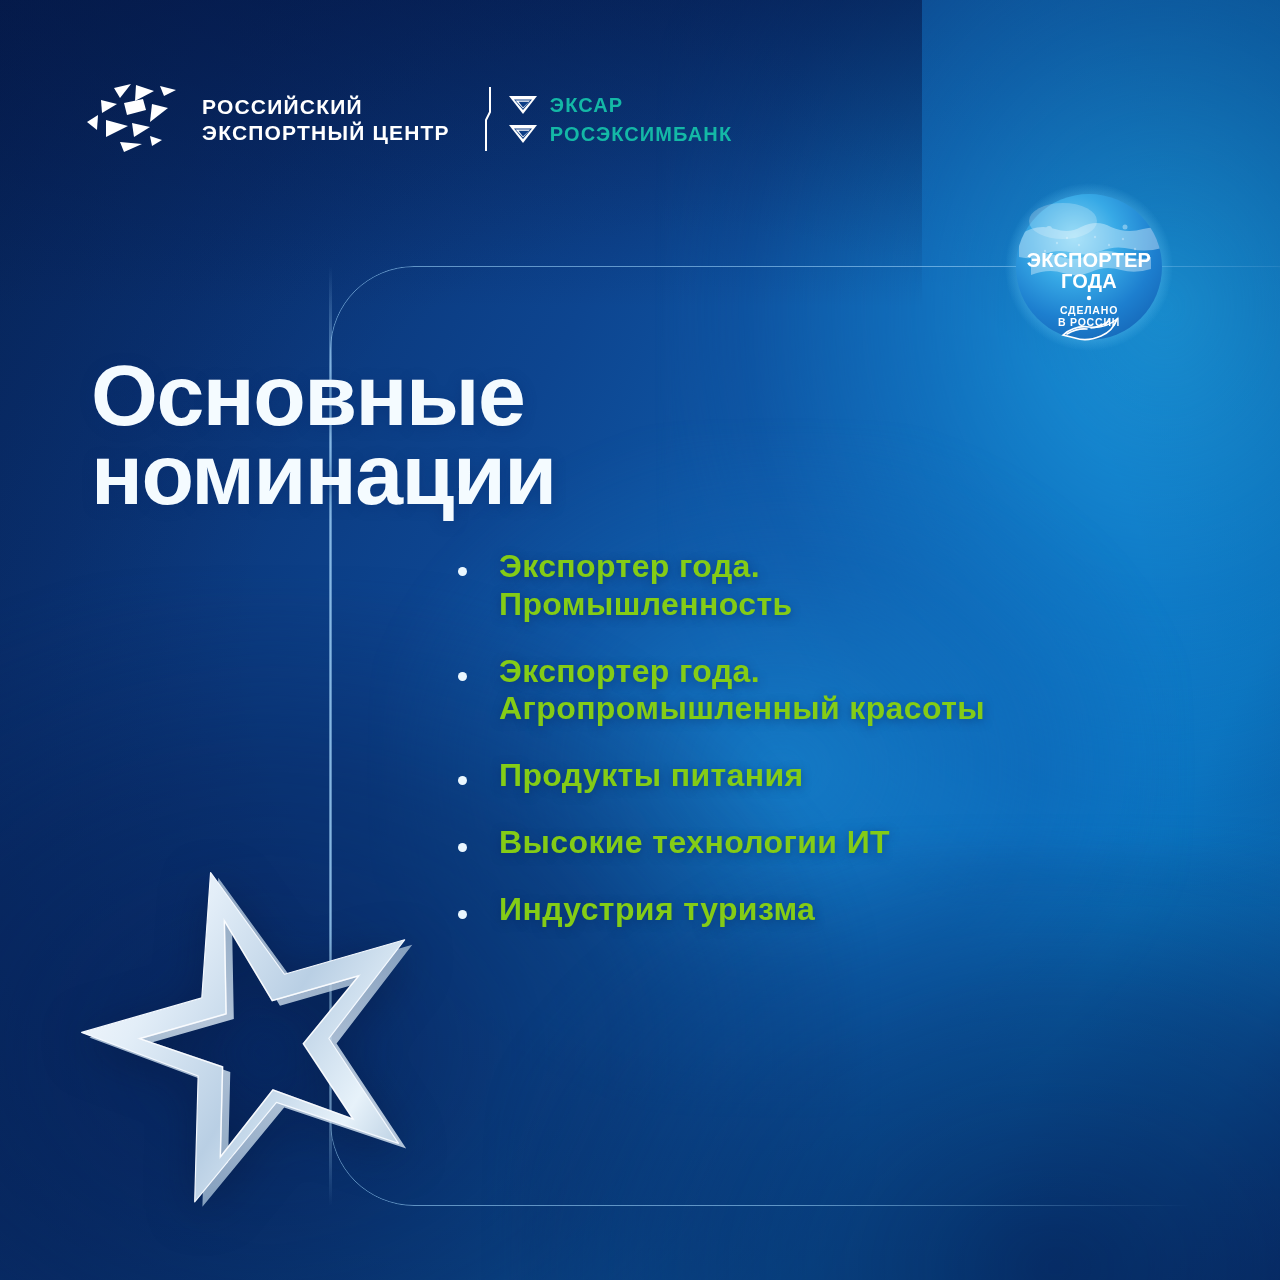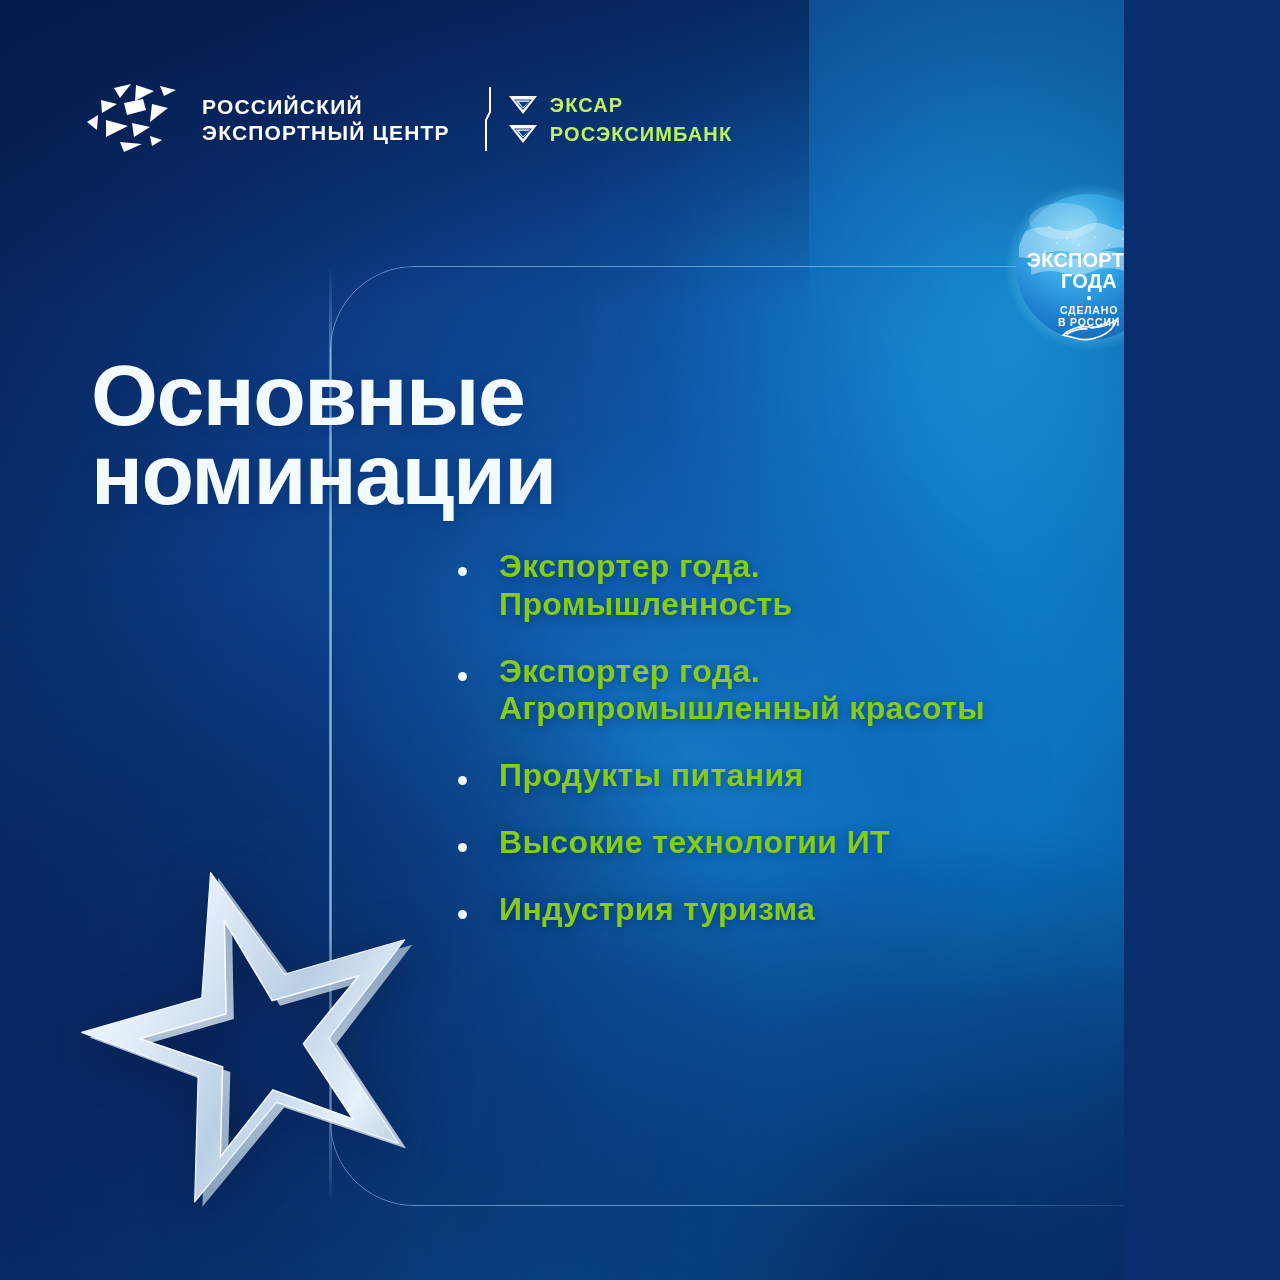--- a/index.html
+++ b/index.html
@@ -12,7 +12,7 @@
 
   #slide {
     position:relative;
-    width:1124px;
+    width:1280px;
     height:1280px;
     overflow:hidden;
     background:#0c3370;

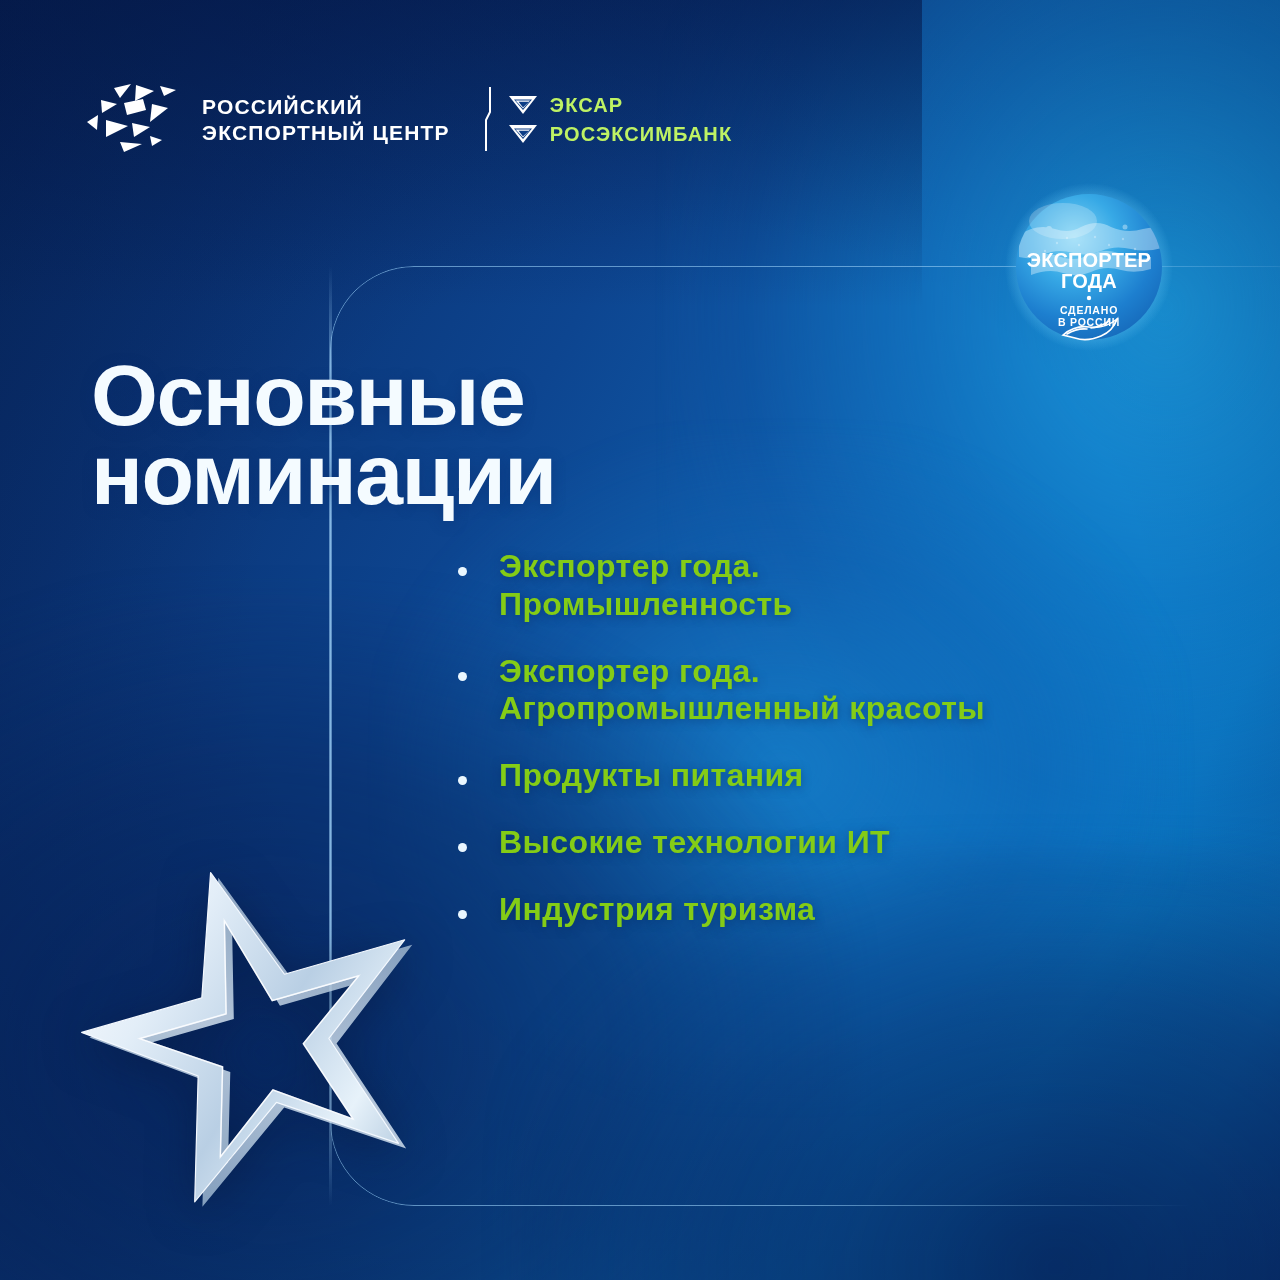--- a/index.html
+++ b/index.html
@@ -163,7 +163,7 @@
   }
   .tri-mark { flex:0 0 auto; display:block; }
   .sub-brand span {
-    color:#bef264;
+    color:#14b8a6;
     font-size:20px;
     font-weight:bold;
     letter-spacing:1.1px;

